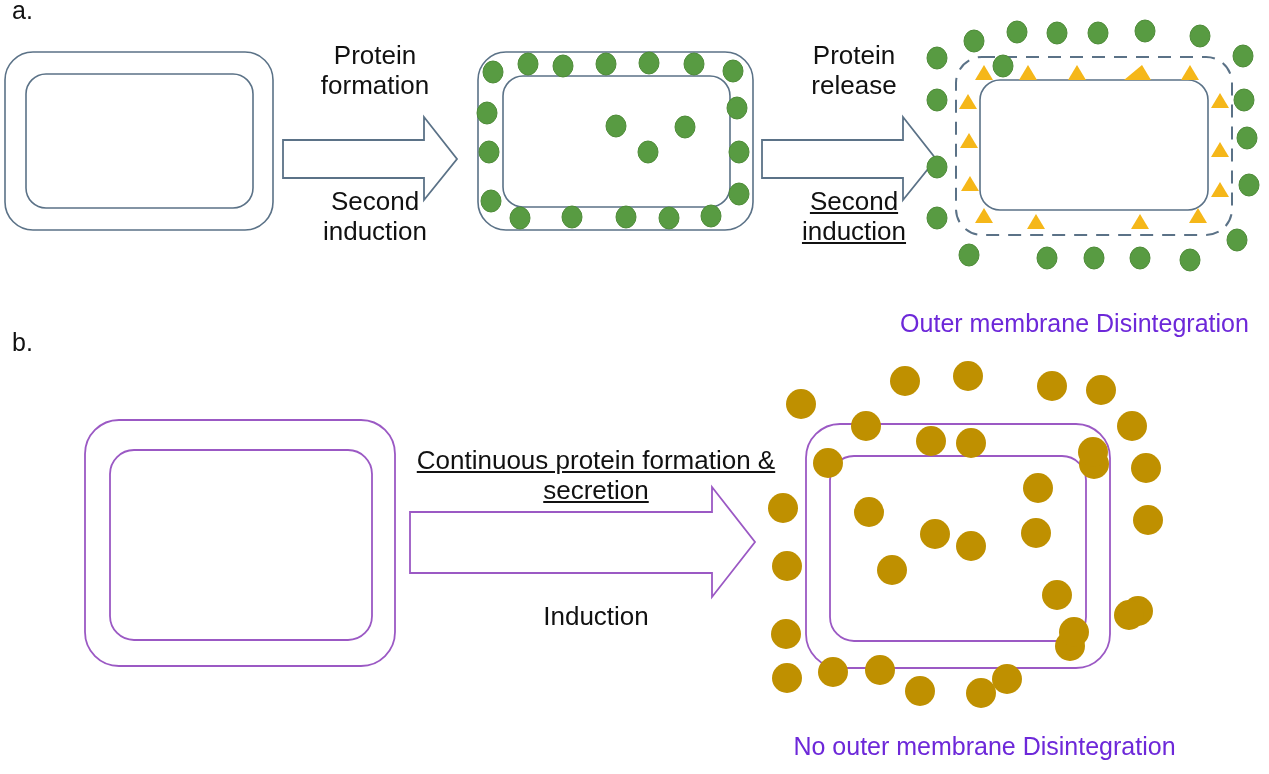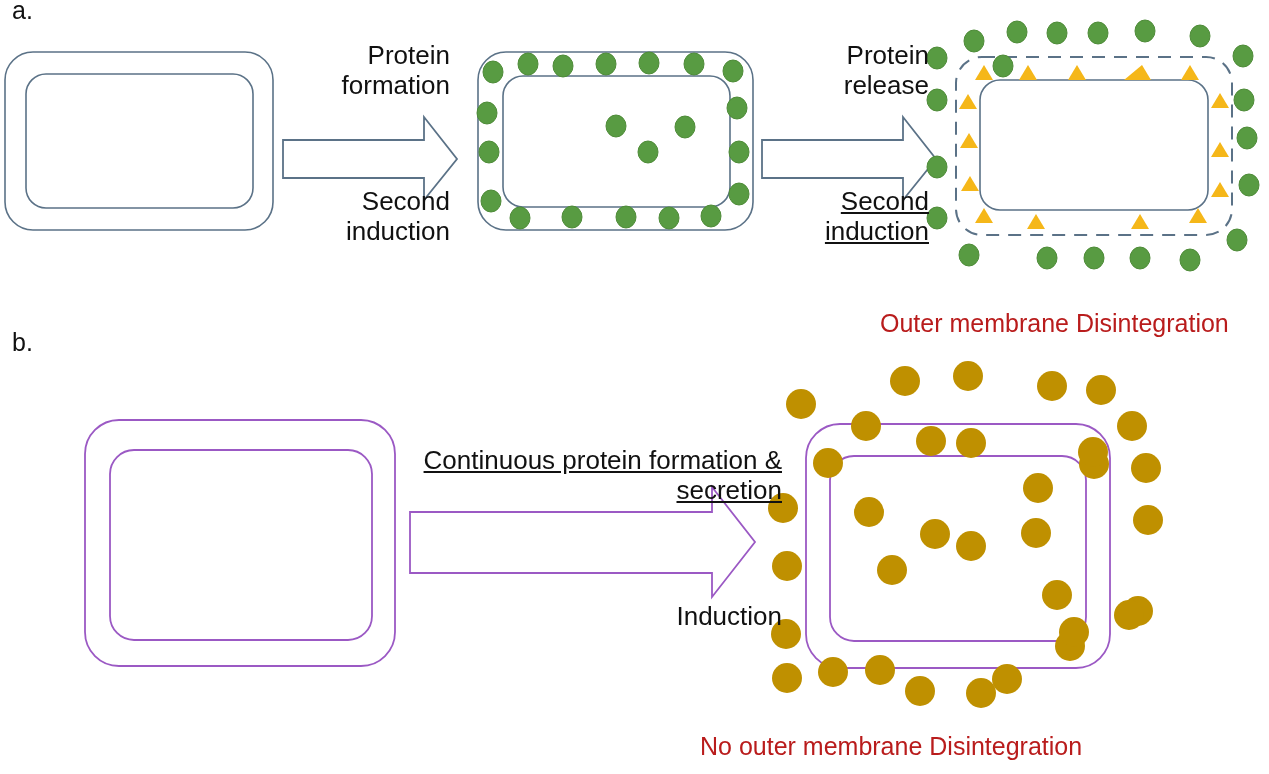--- a/index.html
+++ b/index.html
@@ -40,7 +40,7 @@
     font-size: 26px;
     line-height: 1.16;
     color: #111111;
-    text-align: right;
+    text-align: center;
     white-space: pre-line;
   }
   .outcome-caption {

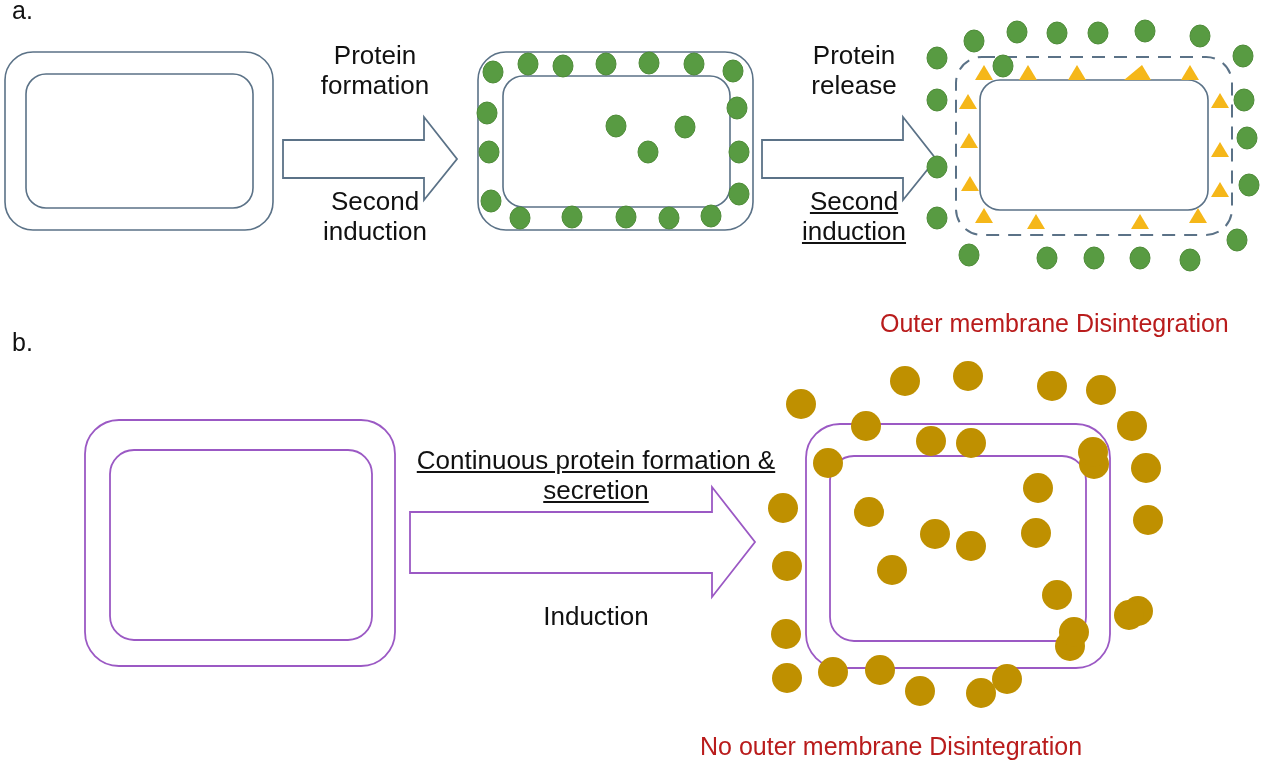--- a/index.html
+++ b/index.html
@@ -47,8 +47,8 @@
     position: absolute;
     font-size: 25px;
     line-height: 1.2;
-    color: #b91c1c;
-    text-align: left;
+    color: #6d28d9;
+    text-align: center;
     white-space: nowrap;
   }
   .cap-a1 { left: 300px; top: 40px;  width: 150px; }

